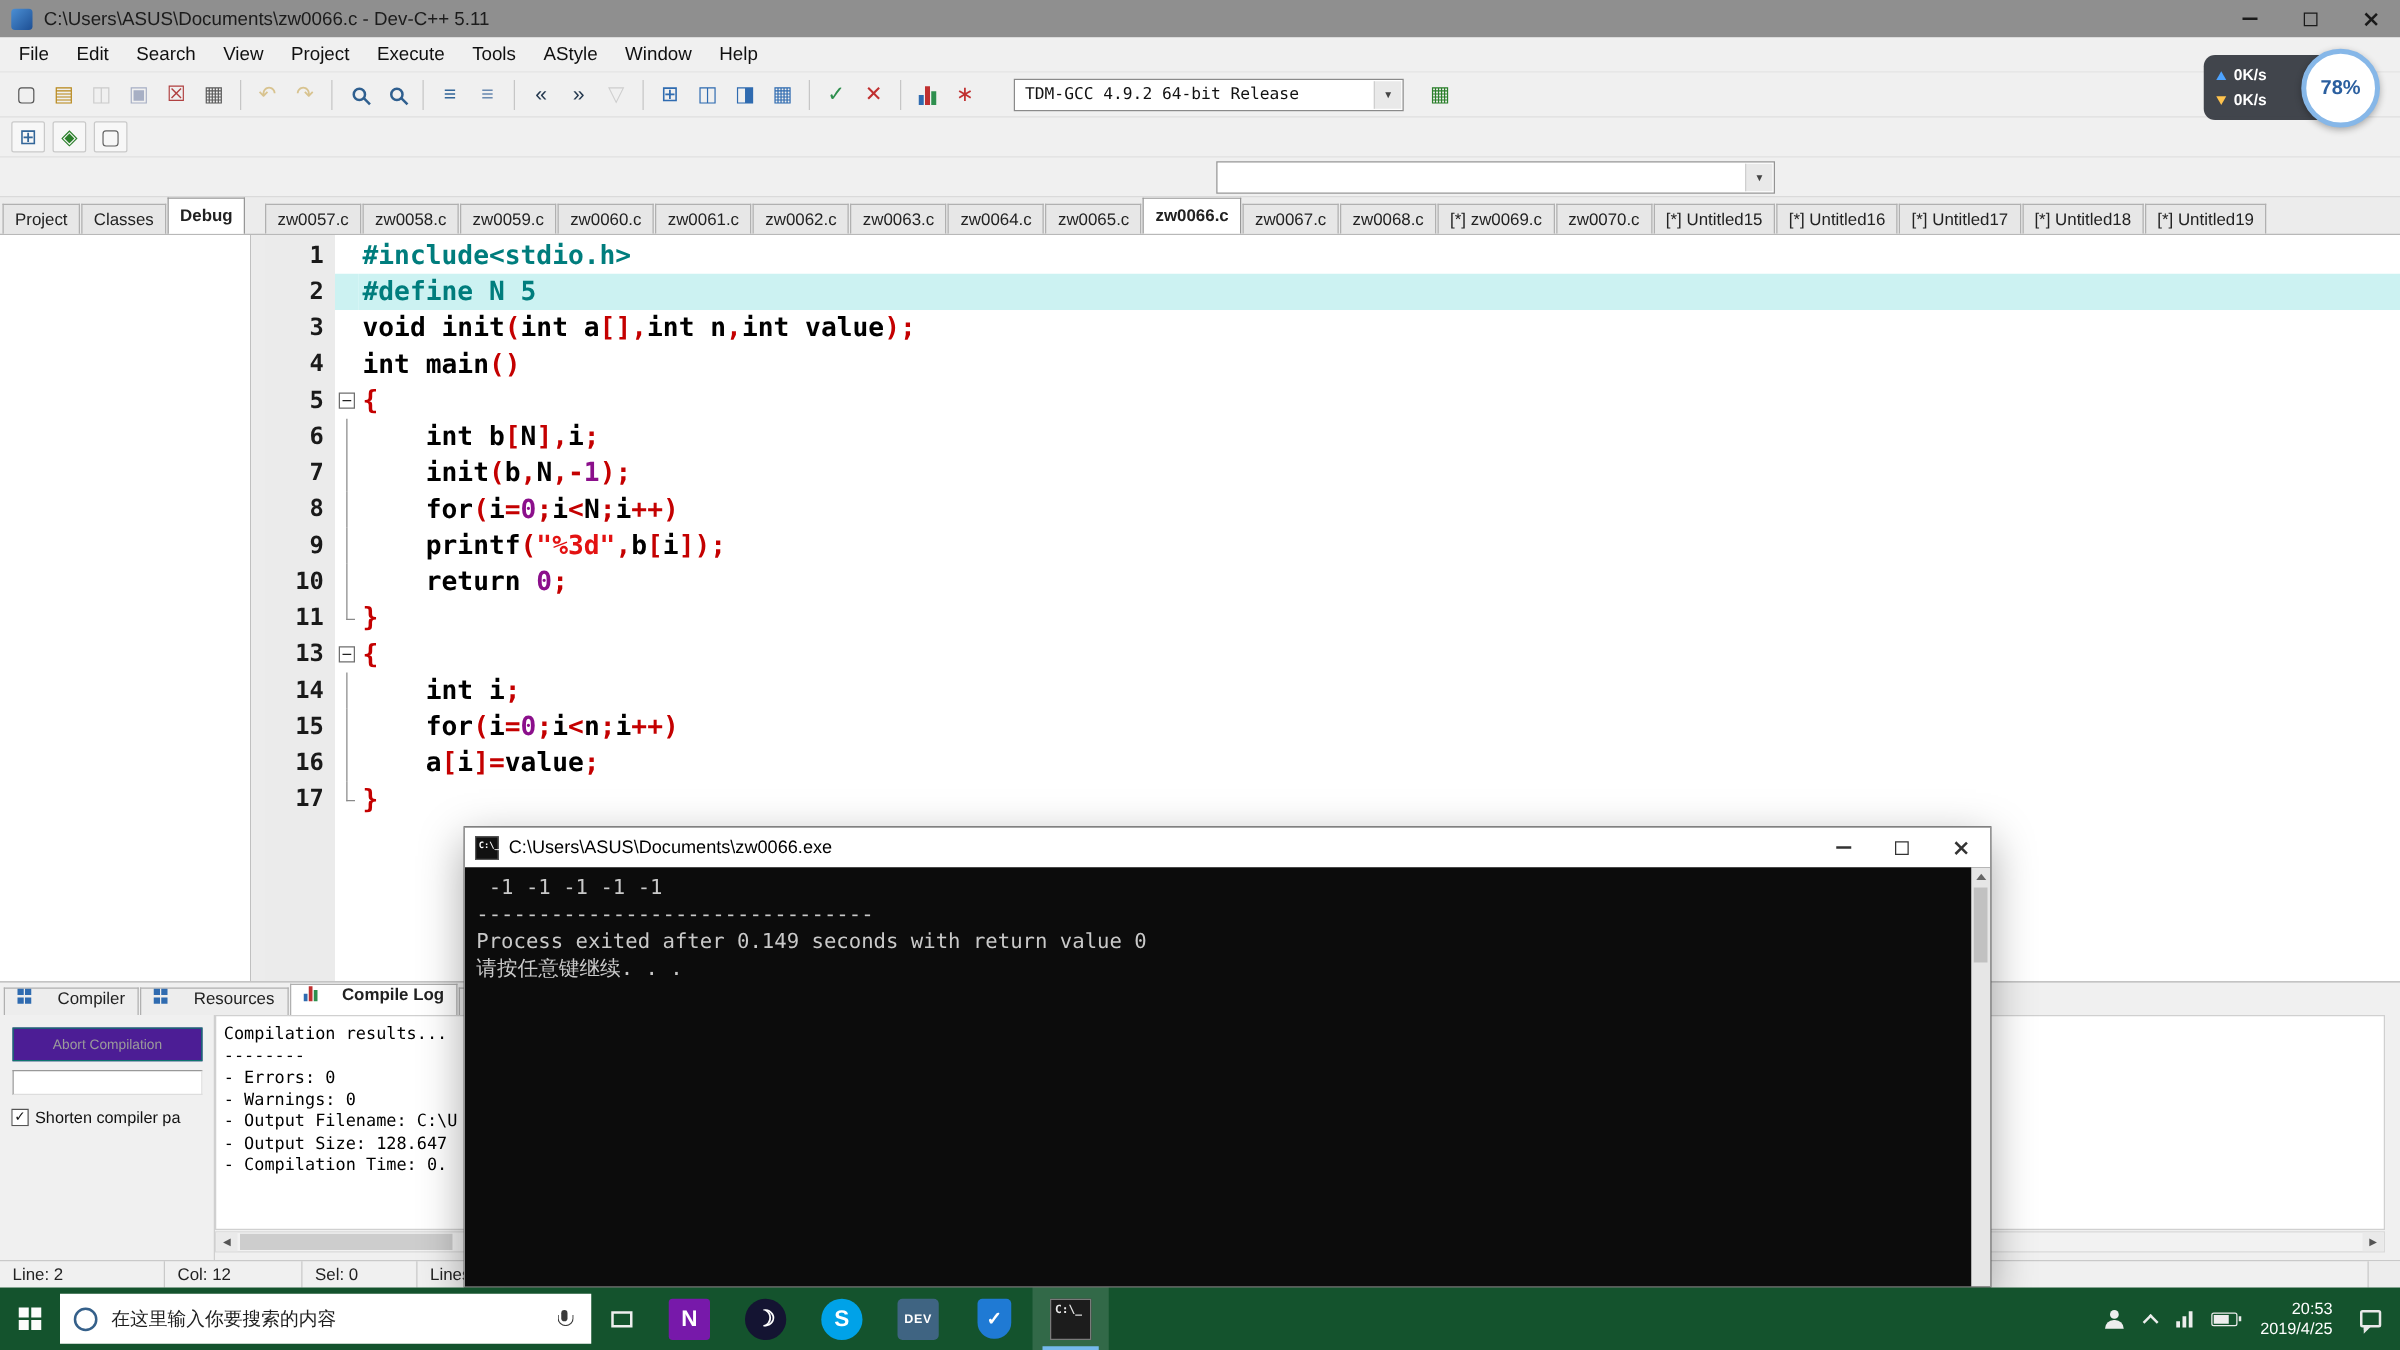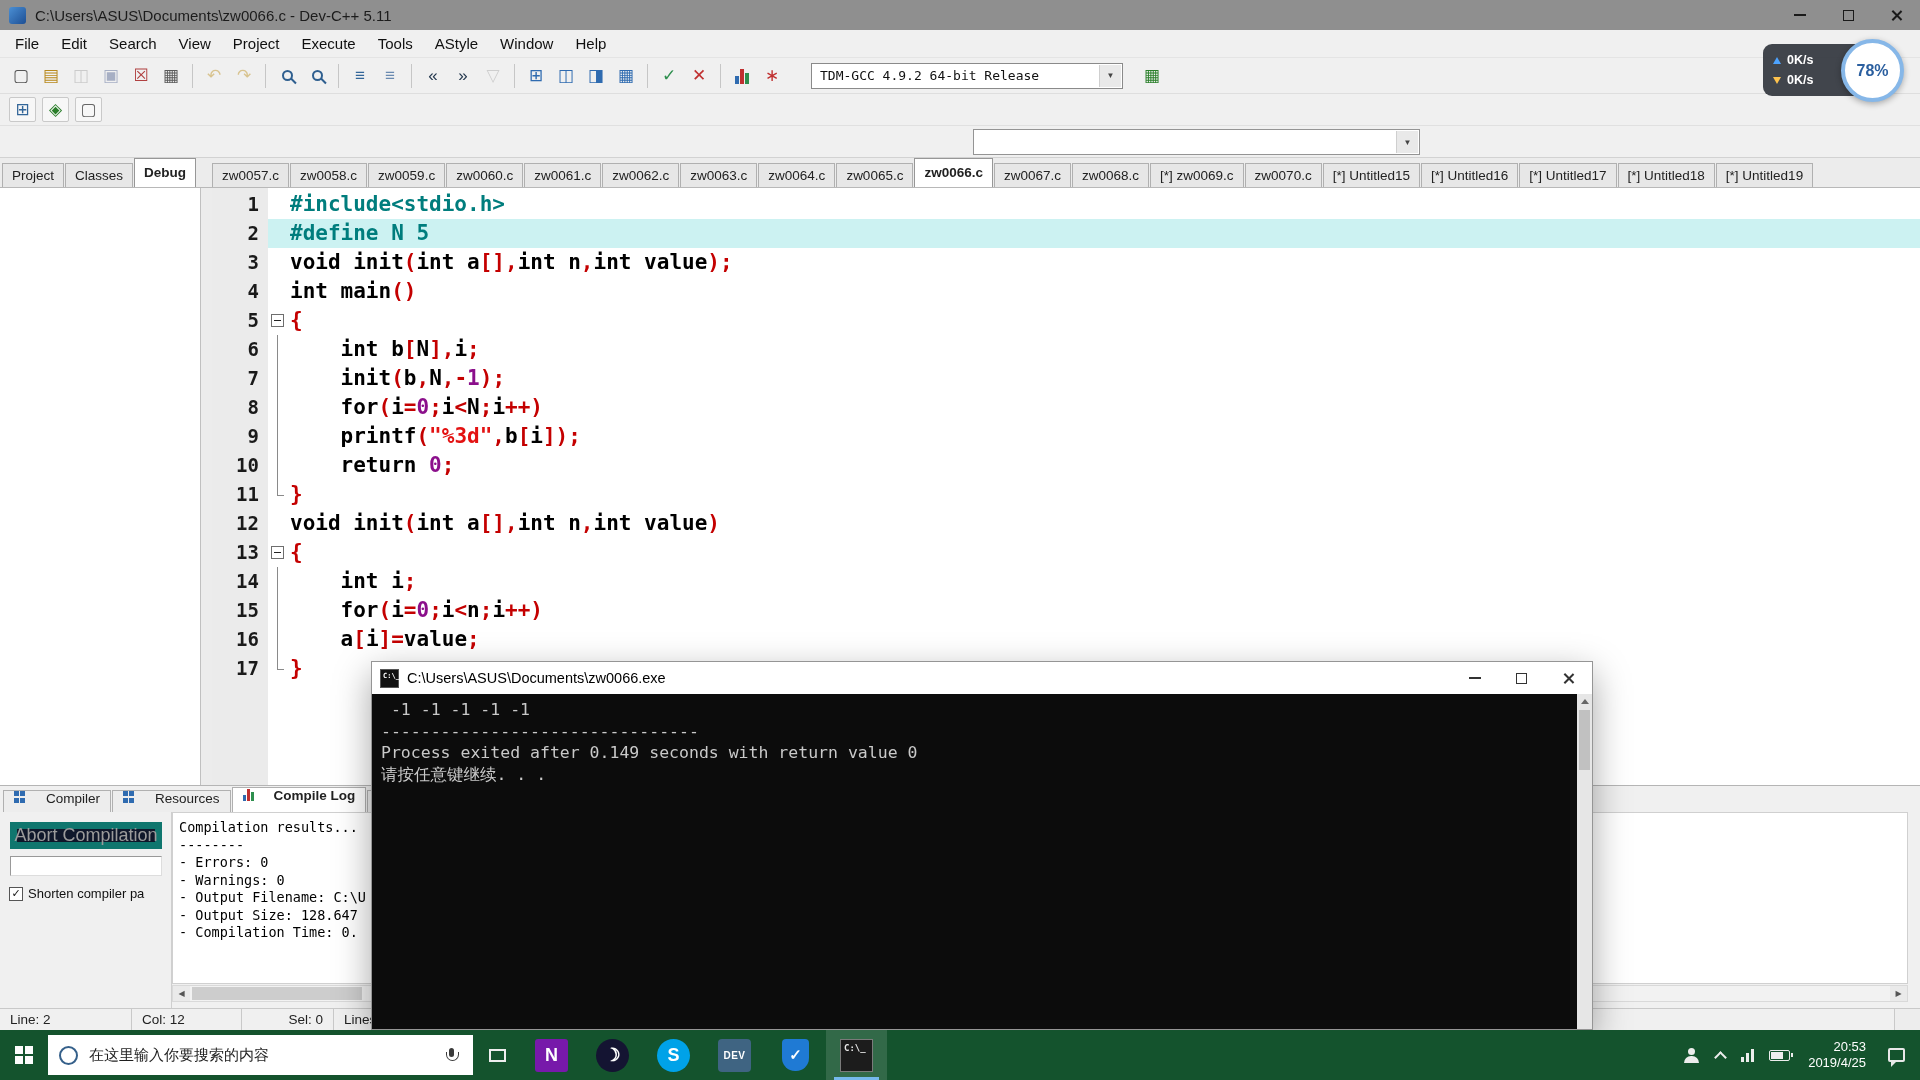--- a/index.html
+++ b/index.html
@@ -428,11 +428,6 @@
           <div class="codeln"><span class="tk-sym">}</span></div>
         </div>
         <div class="crow">
-          <div class="ln">12</div>
-          <div class="fold"></div>
-          <div class="codeln"><span class="tk-kw">void </span><span class="tk-id">init</span><span class="tk-sym">(</span><span class="tk-kw">int </span><span class="tk-id">a</span><span class="tk-sym">[],</span><span class="tk-kw">int </span><span class="tk-id">n</span><span class="tk-sym">,</span><span class="tk-kw">int </span><span class="tk-id">value</span><span class="tk-sym">)</span></div>
-        </div>
-        <div class="crow">
           <div class="ln">13</div>
           <div class="fold">
             <span class="fbox"></span>

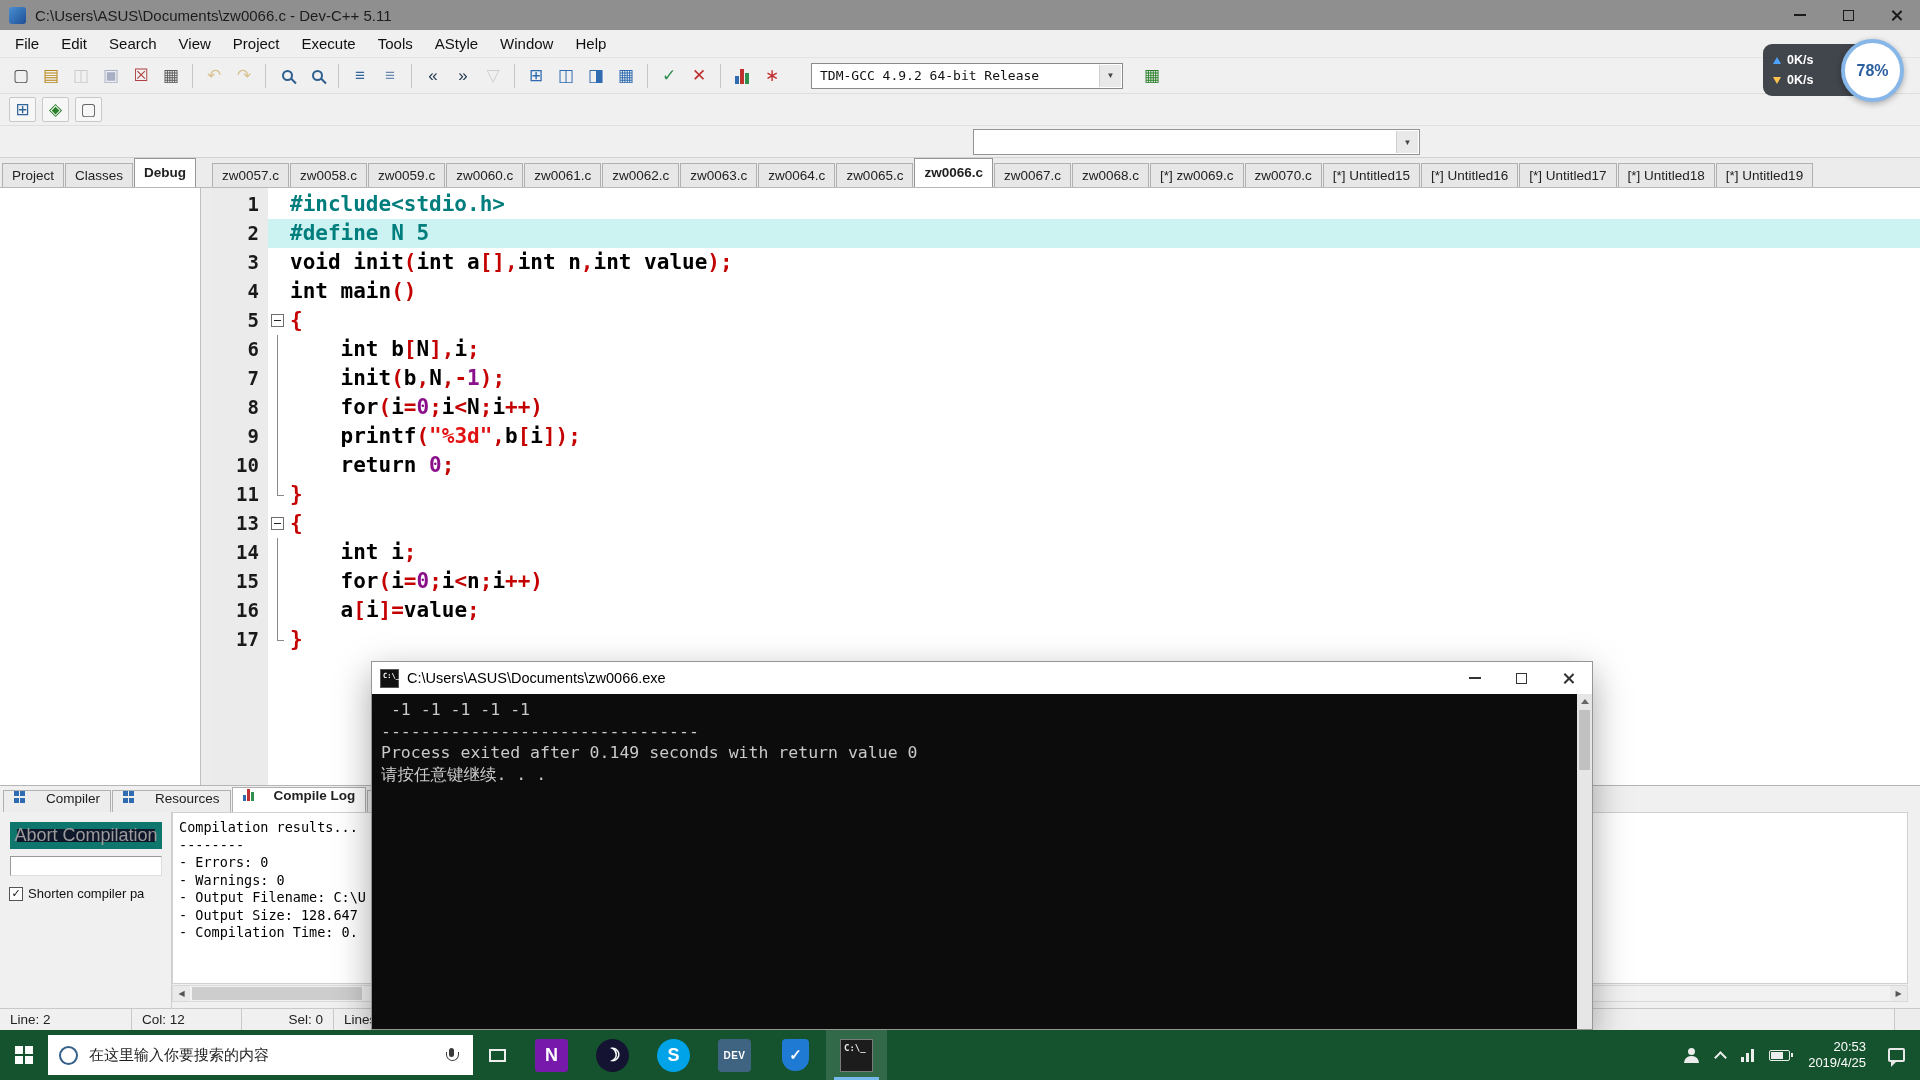--- a/index.html
+++ b/index.html
@@ -91,7 +91,7 @@
   .rticon.bars .b3{height:9px;background:#2e8f4e}
   .rticon.check{color:#2e8f4e;font-size:14px;font-weight:bold}
   .report-body{position:absolute;left:0;top:812px;width:100%;height:196px;background:#f0f0f0}
-  .abort-btn{position:absolute;left:10px;top:10px;width:152px;height:27px;border:7px solid #0f766e;background:#0f172a;color:#9b9b9b;font-size:18px;display:flex;align-items:center;justify-content:center;white-space:nowrap}
+  .abort-btn{position:absolute;left:10px;top:10px;width:152px;height:27px;border:1px solid #0f766e;background:#4c1d95;color:#9b9b9b;font-size:11px;display:flex;align-items:center;justify-content:center;white-space:nowrap}
   .progress{position:absolute;left:10px;top:44px;width:152px;height:20px;background:#fff;border:1px solid #999;border-right-color:#ddd;border-bottom-color:#ddd}
   .shorten{position:absolute;left:9px;top:74px;display:flex;align-items:center;gap:5px;width:160px;overflow:hidden;white-space:nowrap;font-size:13px;color:#111}
   .cbx{width:14px;height:14px;border:1px solid #555;background:#fff;flex:none;display:flex;align-items:center;justify-content:center}

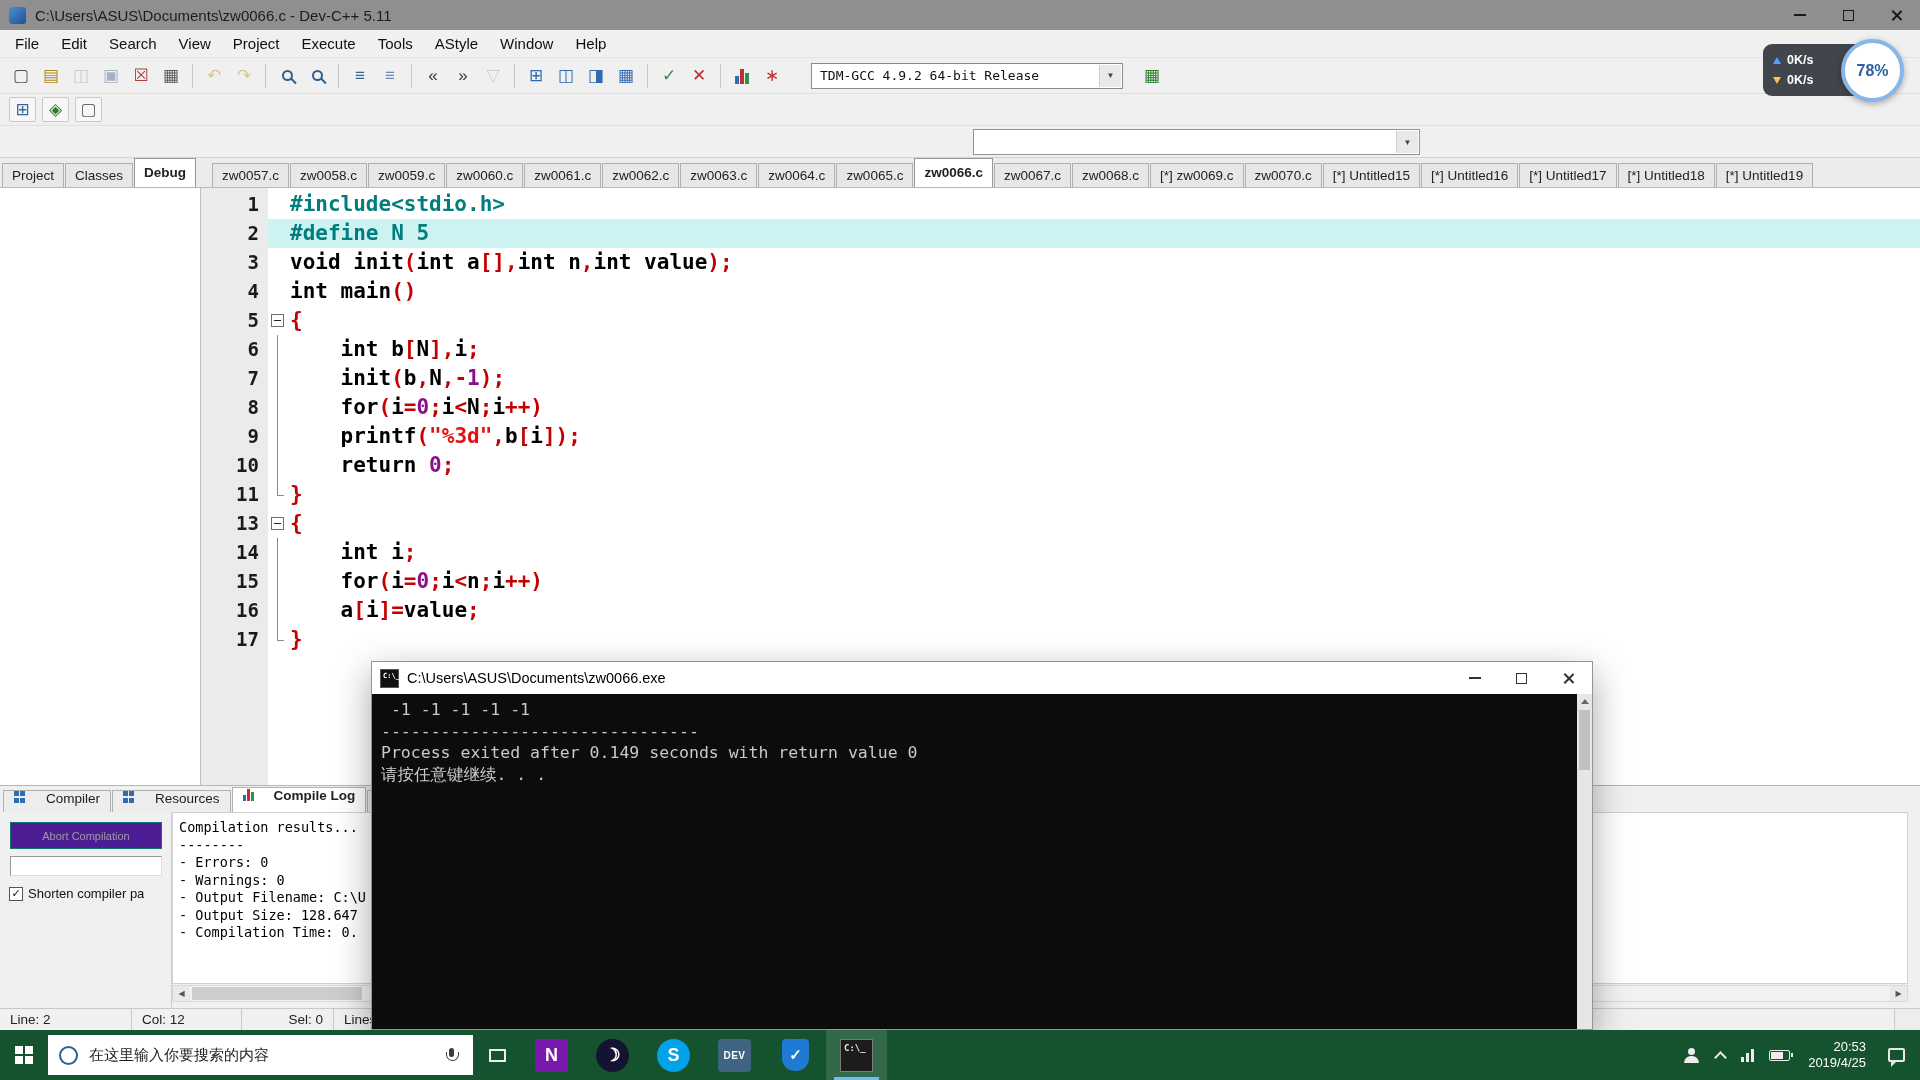--- a/index.html
+++ b/index.html
@@ -524,7 +524,7 @@
   <div class="statusbar">
     <div class="sseg" style="width: 132px;">Line: 2</div>
       <div class="sseg" style="width: 110px;">Col: 12</div>
-      <div class="sseg" style="width: 92px; text-align: right;">Sel: 0</div>
+      <div class="sseg" style="width: 92px;">Sel: 0</div>
       <div class="sseg" style="width: 120px;">Lines:</div>
       <div class="sgrip" style="order:99"></div>
   </div>

